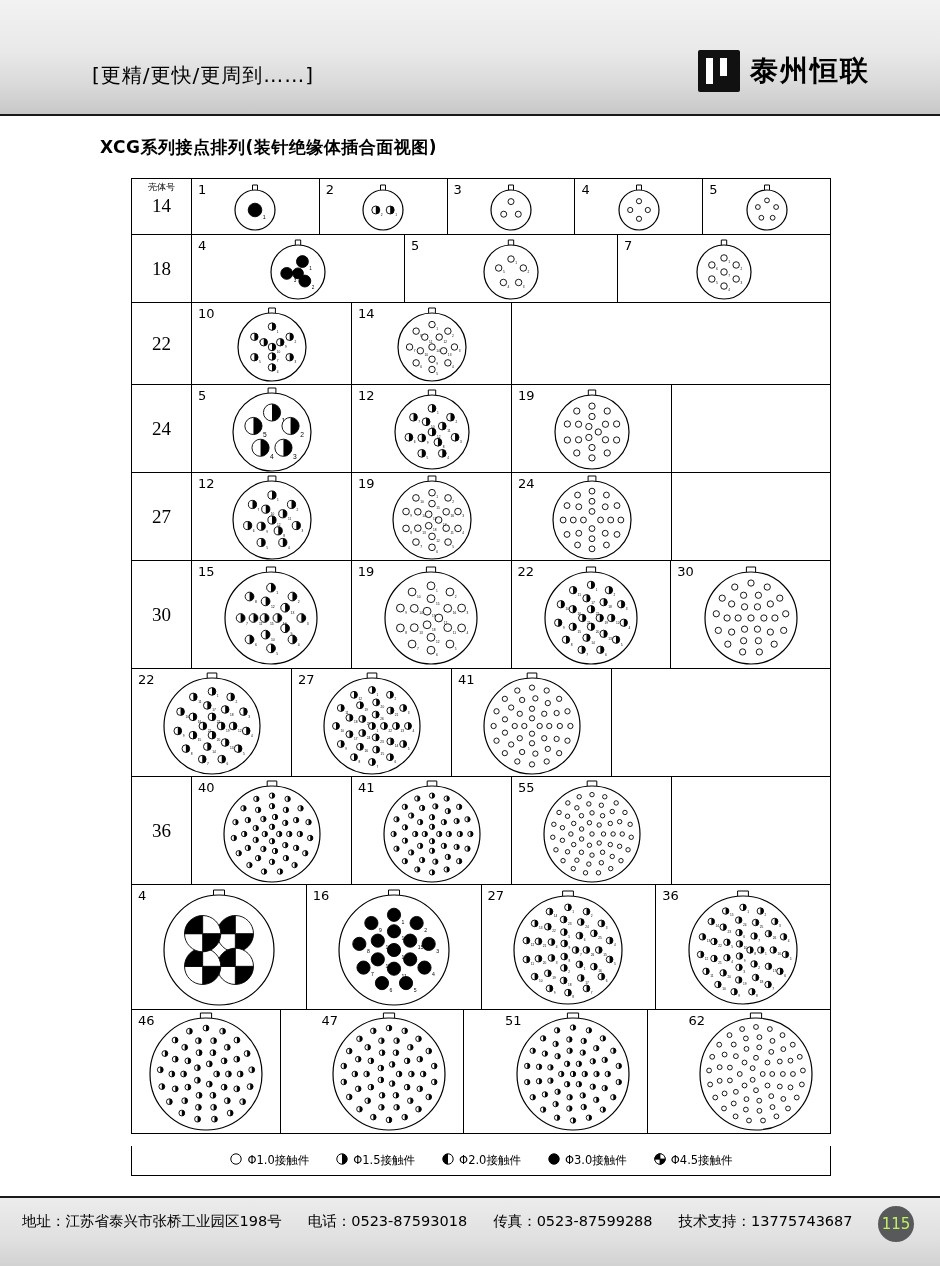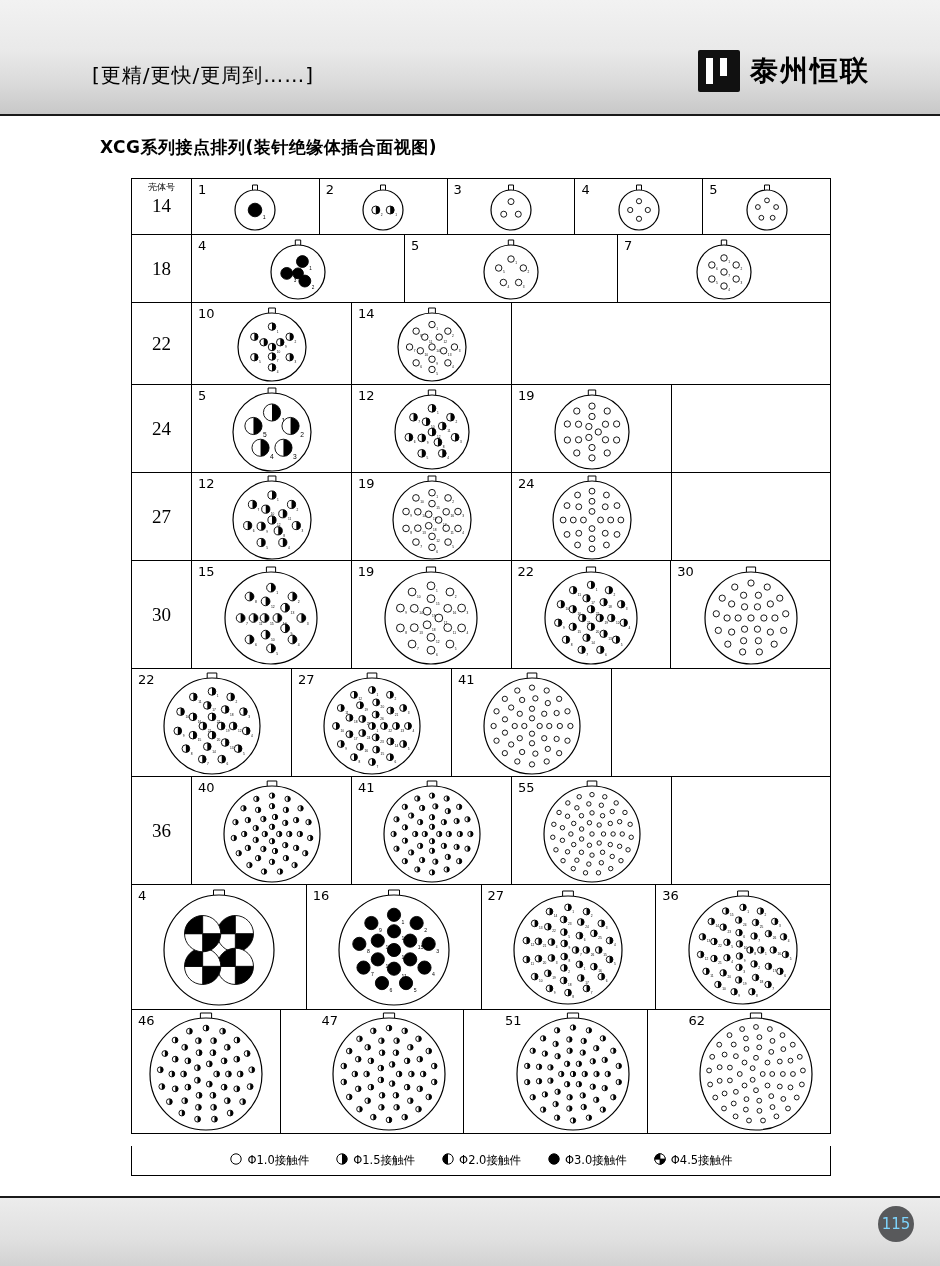--- a/index.html
+++ b/index.html
@@ -2096,6 +2096,9 @@
   </div>
 
 <div class="footer">
+  <div class="footer-line">
+    <span>地址：江苏省泰兴市张桥工业园区198号</span><span>电话：0523-87593018</span><span>传真：0523-87599288</span><span>技术支持：13775743687</span>
+  </div>
   <div class="page-badge">115</div>
 </div>
 

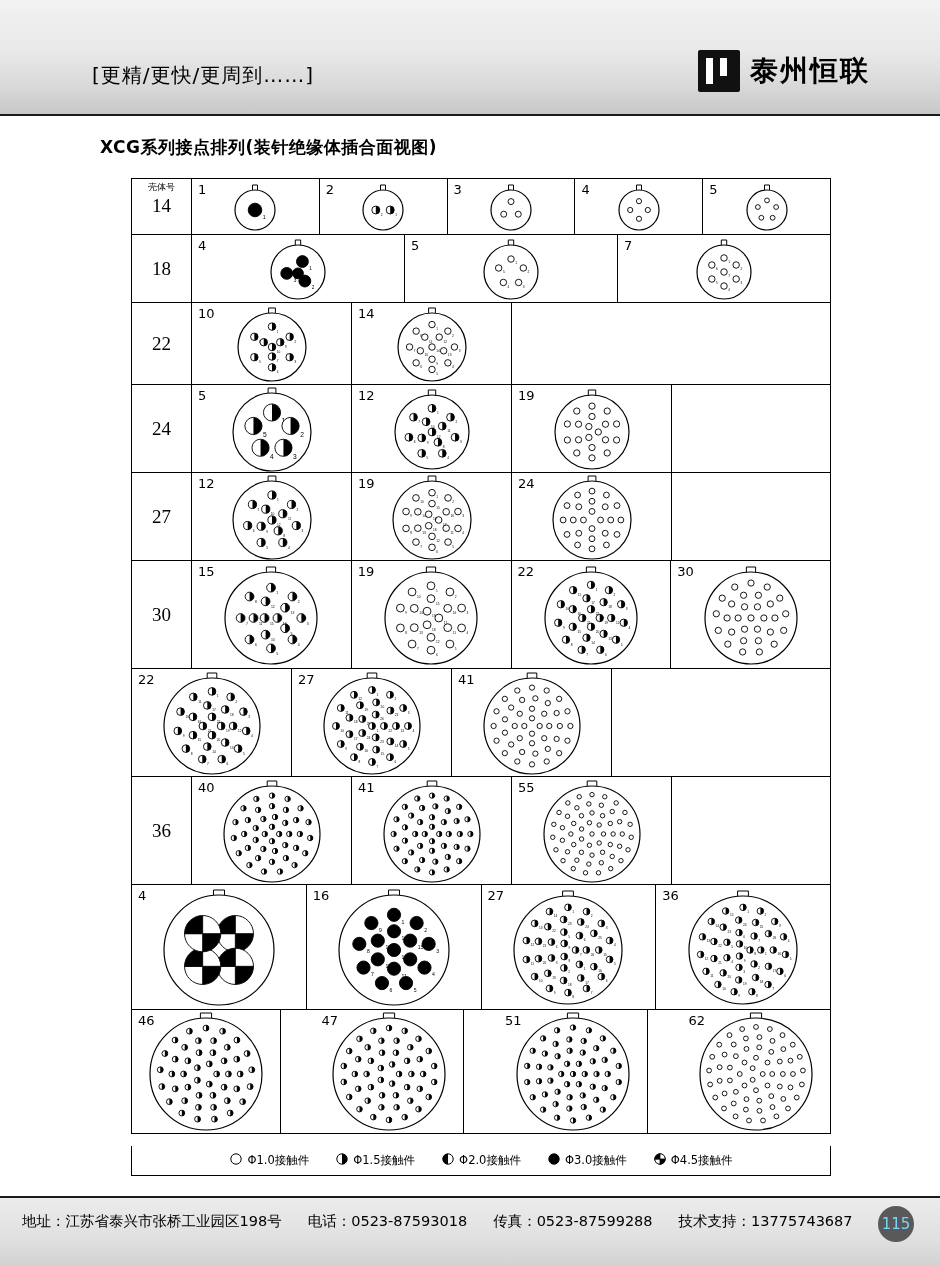--- a/index.html
+++ b/index.html
@@ -199,7 +199,7 @@
     height: 36px;
     border-radius: 50%;
     background: #58595b;
-    color: #7dd3fc;
+    color: #bef264;
     font-size: 15px;
     display: flex;
     align-items: center;

